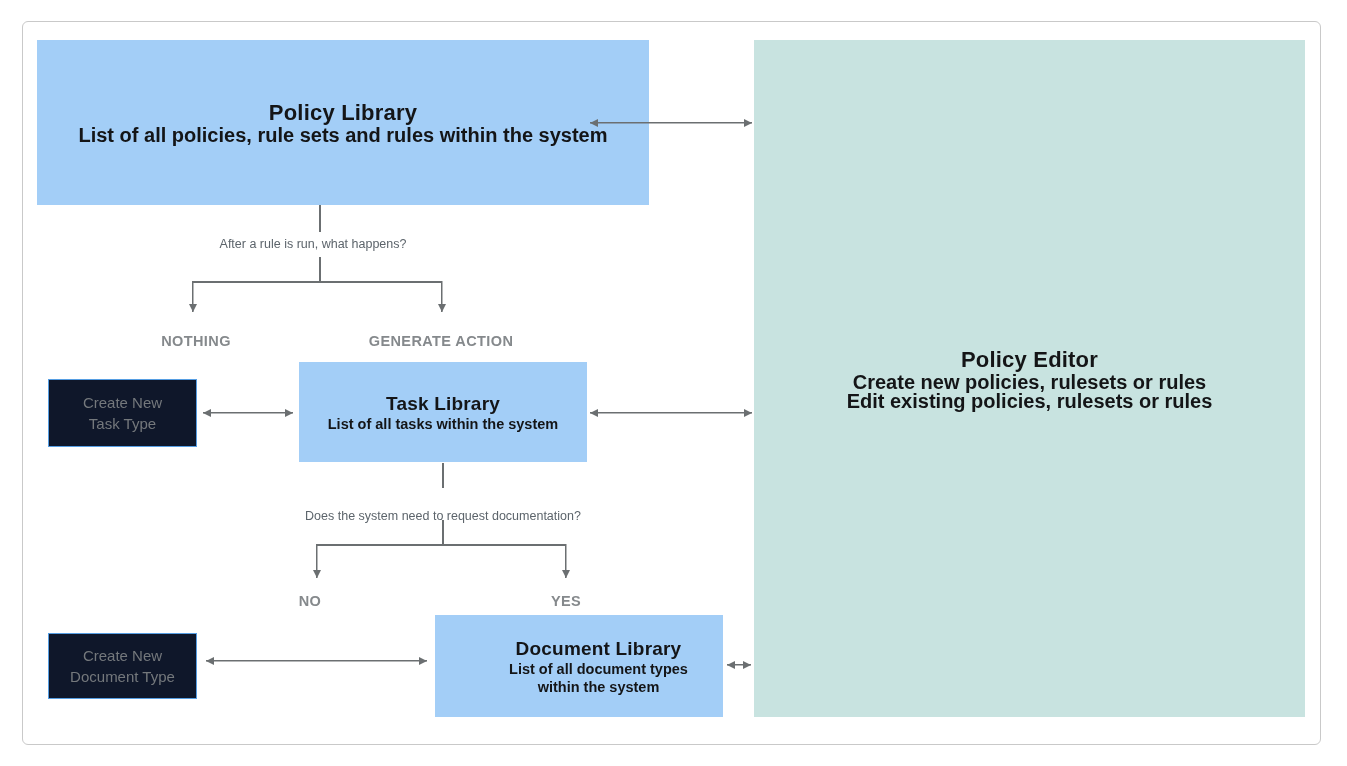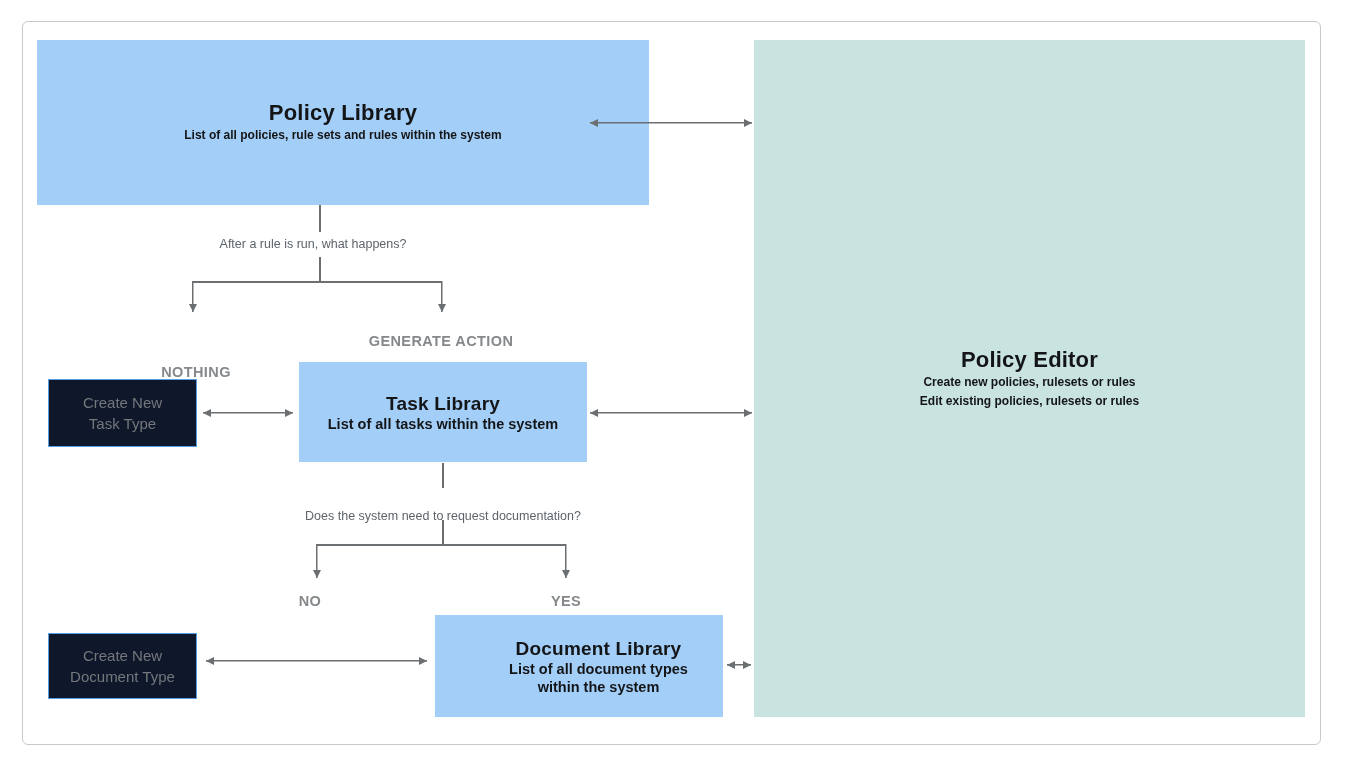--- a/index.html
+++ b/index.html
@@ -32,7 +32,7 @@
   .title-lg{font-size:22px;line-height:26px;letter-spacing:.2px;}
   .title-md{font-size:19px;line-height:23px;letter-spacing:.2px;}
   .sub{font-weight:bold;}
-  .sub-lg{font-size:12px;line-height:19px;}
+  .sub-lg{font-size:20px;line-height:19px;}
   .sub-md{font-size:14.5px;line-height:18px;}
   .create-box{
     position:absolute;display:flex;flex-direction:column;align-items:center;justify-content:center;

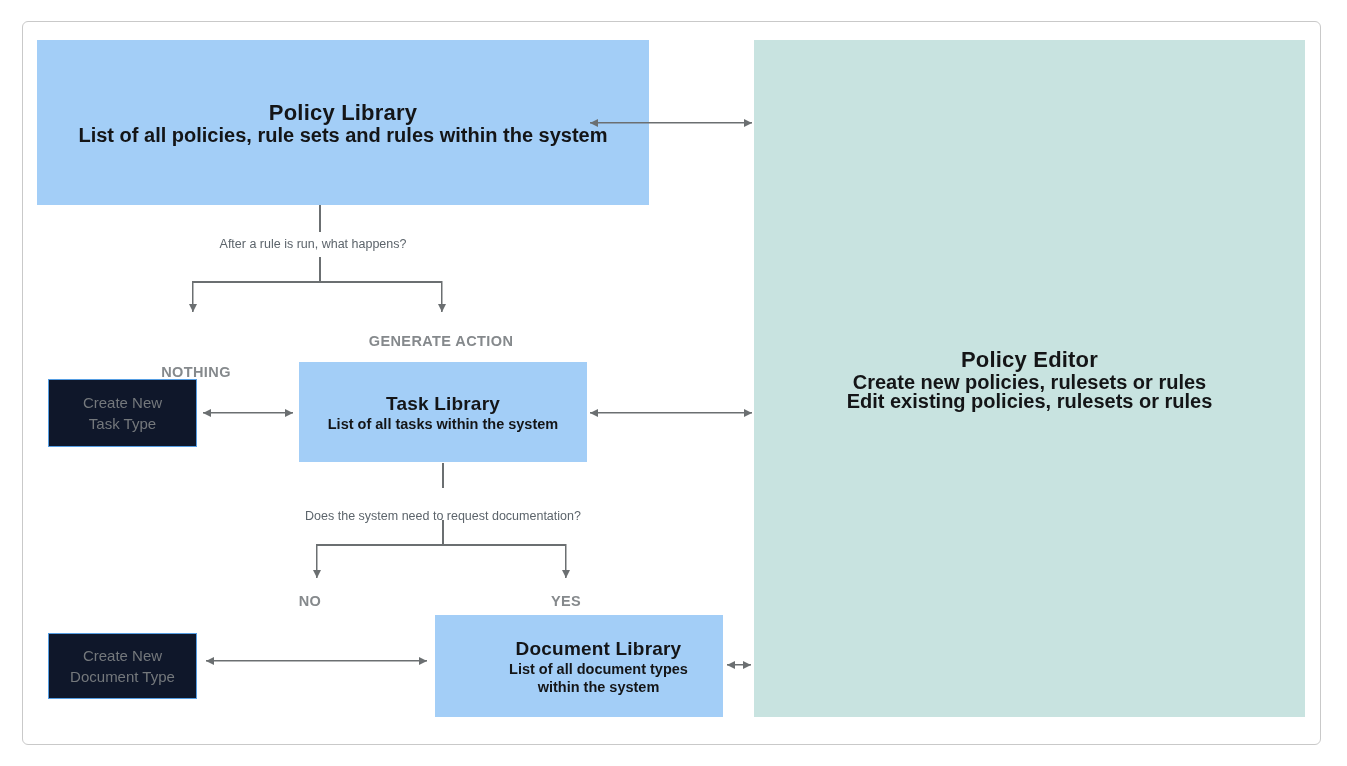--- a/index.html
+++ b/index.html
@@ -117,7 +117,7 @@
   <div class="hline" style="left:192px;top:281px;width:250px;"></div>
   <div class="varrow" style="left:188px;top:281px;height:31px;"></div>
   <div class="varrow" style="left:437px;top:281px;height:31px;"></div>
-  <div class="branch-label" style="left:196px;top:333px;margin-top:31px;">NOTHING</div>
+  <div class="branch-label" style="left:196px;top:333px;">NOTHING</div>
   <div class="branch-label" style="left:441px;top:333px;">GENERATE ACTION</div>
 
   <div class="harrow" style="left:203px;top:408px;width:90px;"></div>

